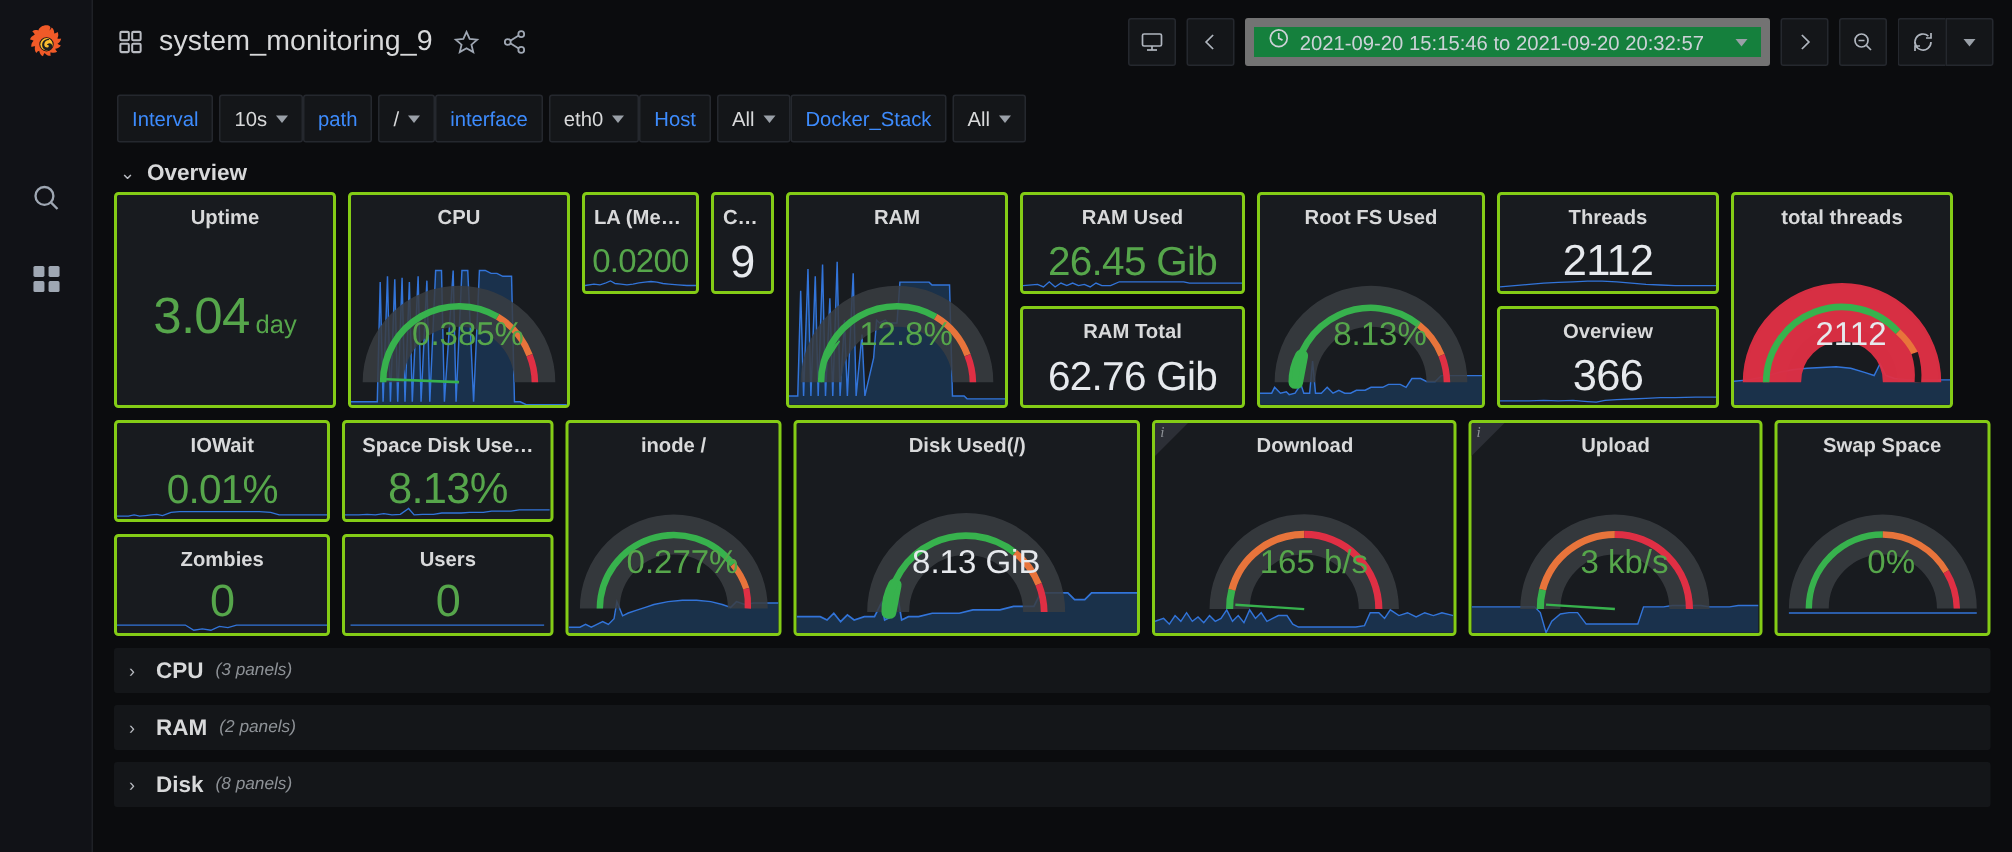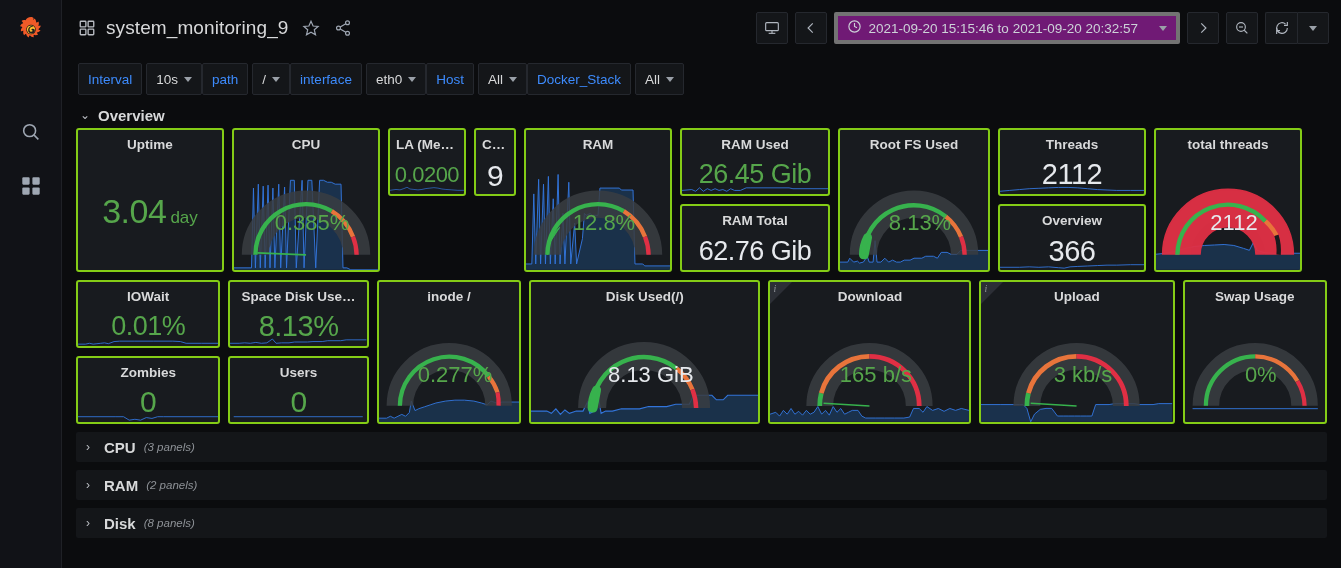--- a/index.html
+++ b/index.html
@@ -54,8 +54,8 @@
     cursor: pointer; padding: 0 7px;
   }
   .time-range {
-    height: 32px; border: 4px solid #737373; border-radius: 2px;
-    background: #701a75; display: flex; align-items: center;
+    height: 32px; border: 6px solid #737373; border-radius: 2px;
+    background: #15803d; display: flex; align-items: center;
     padding: 0 9px; gap: 7px; cursor: pointer; justify-content: space-between;
   }
   .time-range .tr-text { font-size: 13.5px; color: #cdd2d8; white-space: nowrap; }

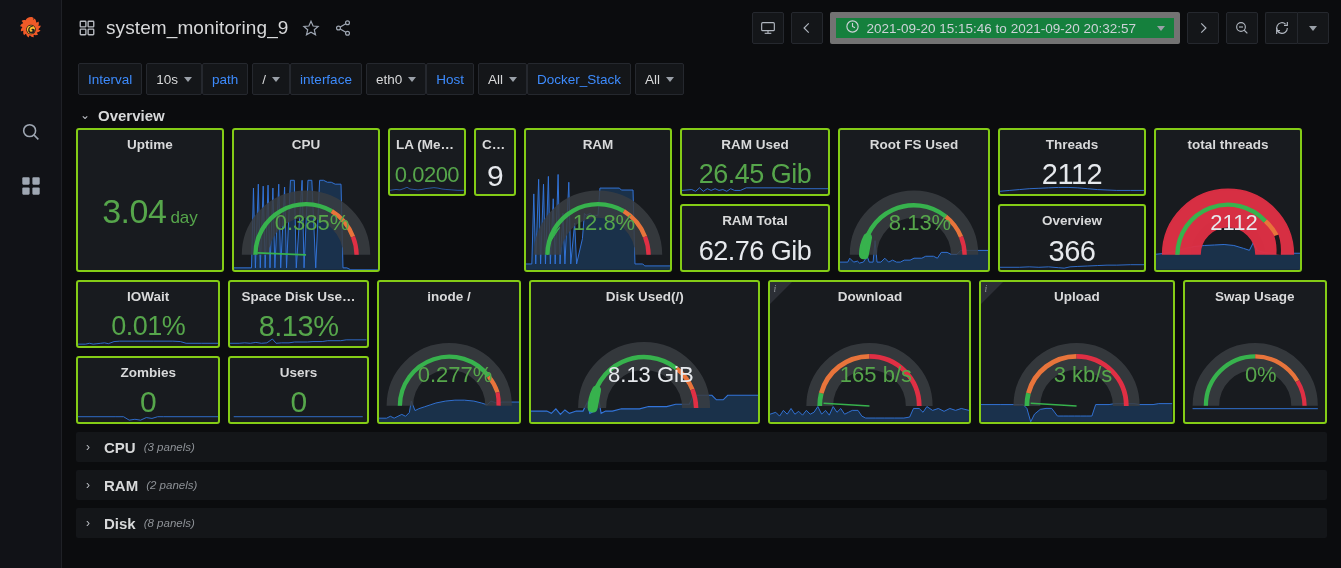--- a/index.html
+++ b/index.html
@@ -569,7 +569,7 @@
         </div>
 
         <div class="panel" style="width:148px">
-          <div class="panel-title">Swap Usage</div>
+          <div class="panel-title">Swap Space</div>
           <div class="gauge-wrap">
             <svg class="gauge-spark" viewBox="0 0 148 118" preserveAspectRatio="none">
               <path d="M8,104 L140,104" fill="none" stroke="#3274d9" stroke-width="1"></path>

